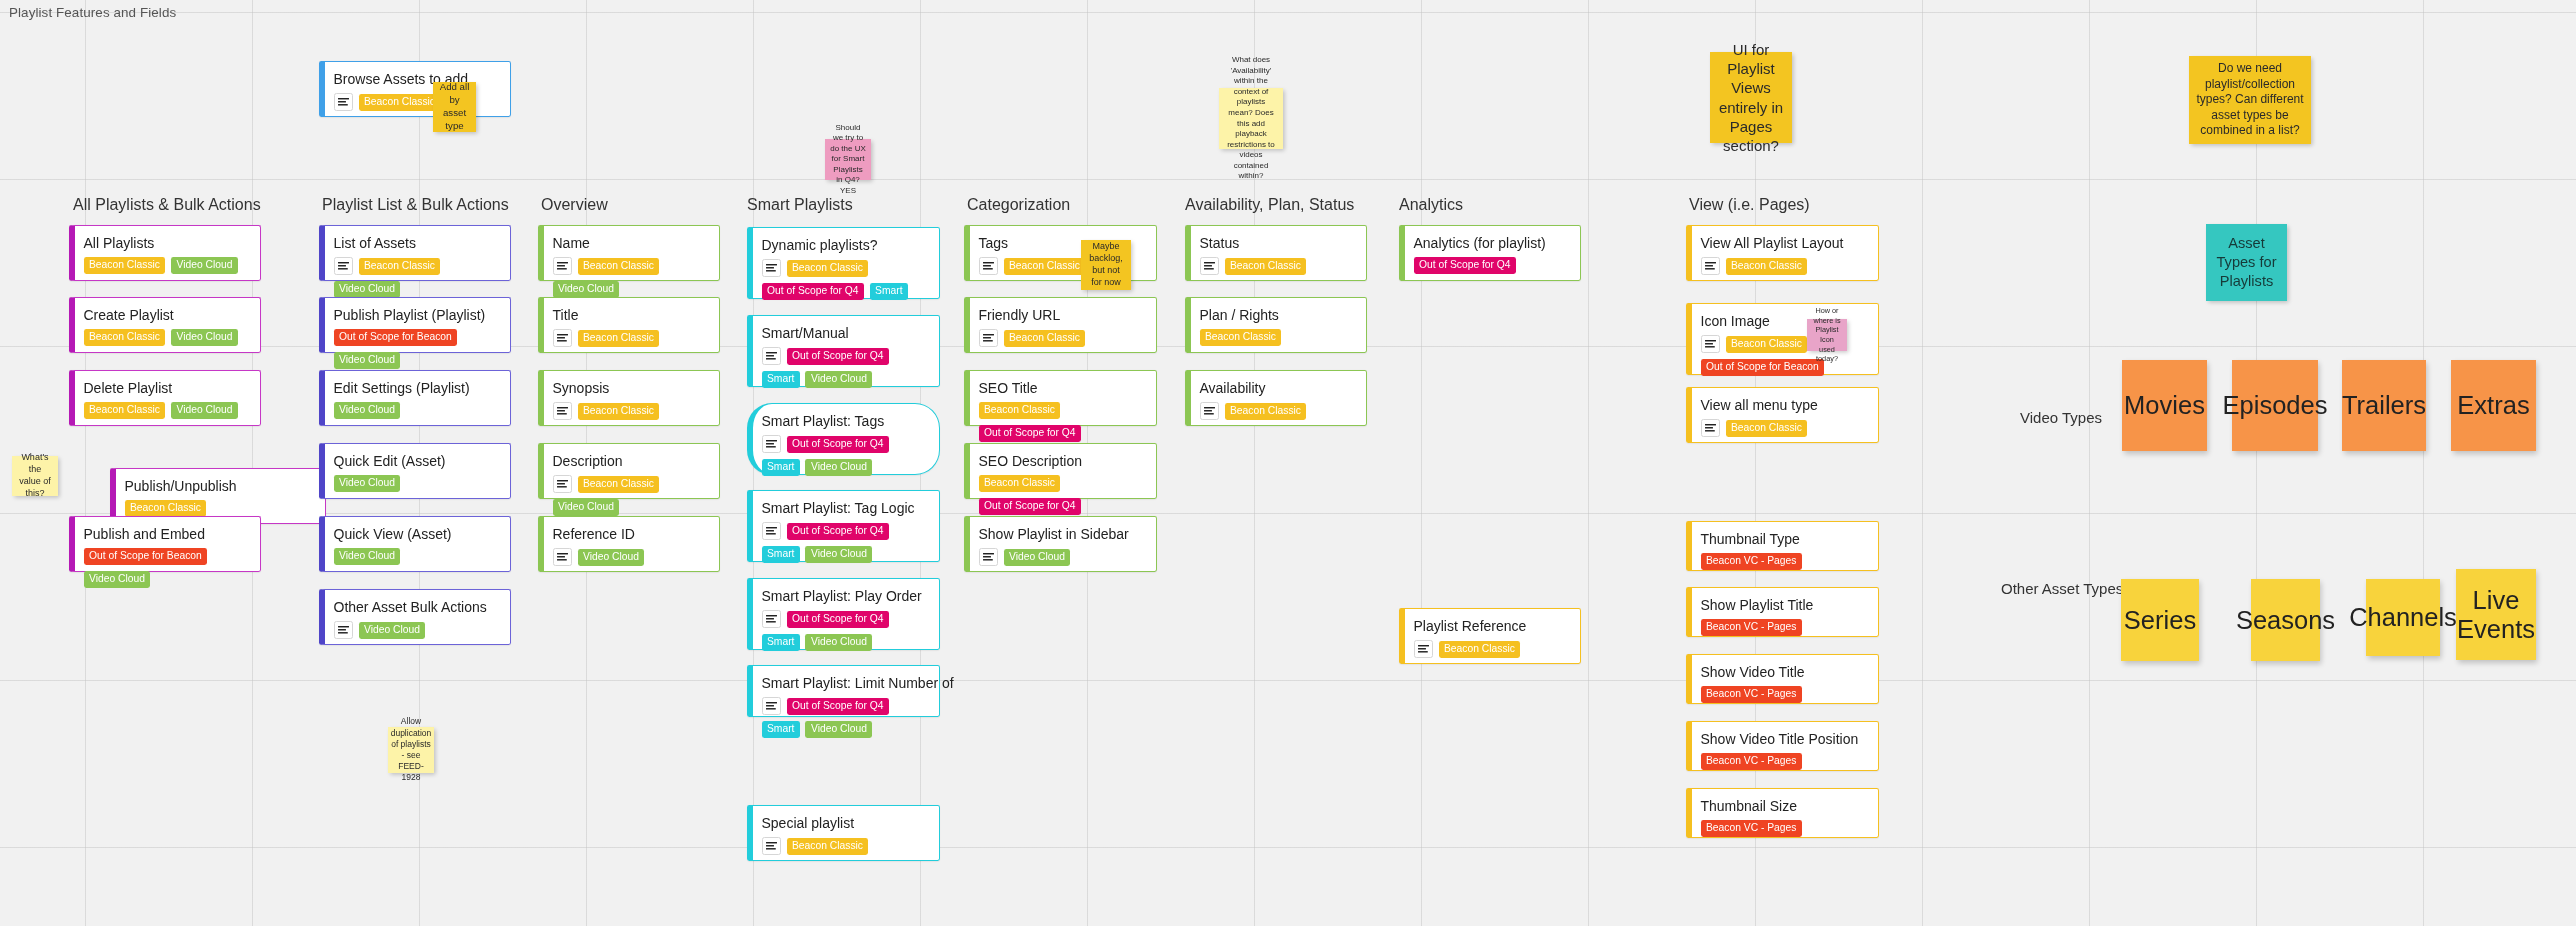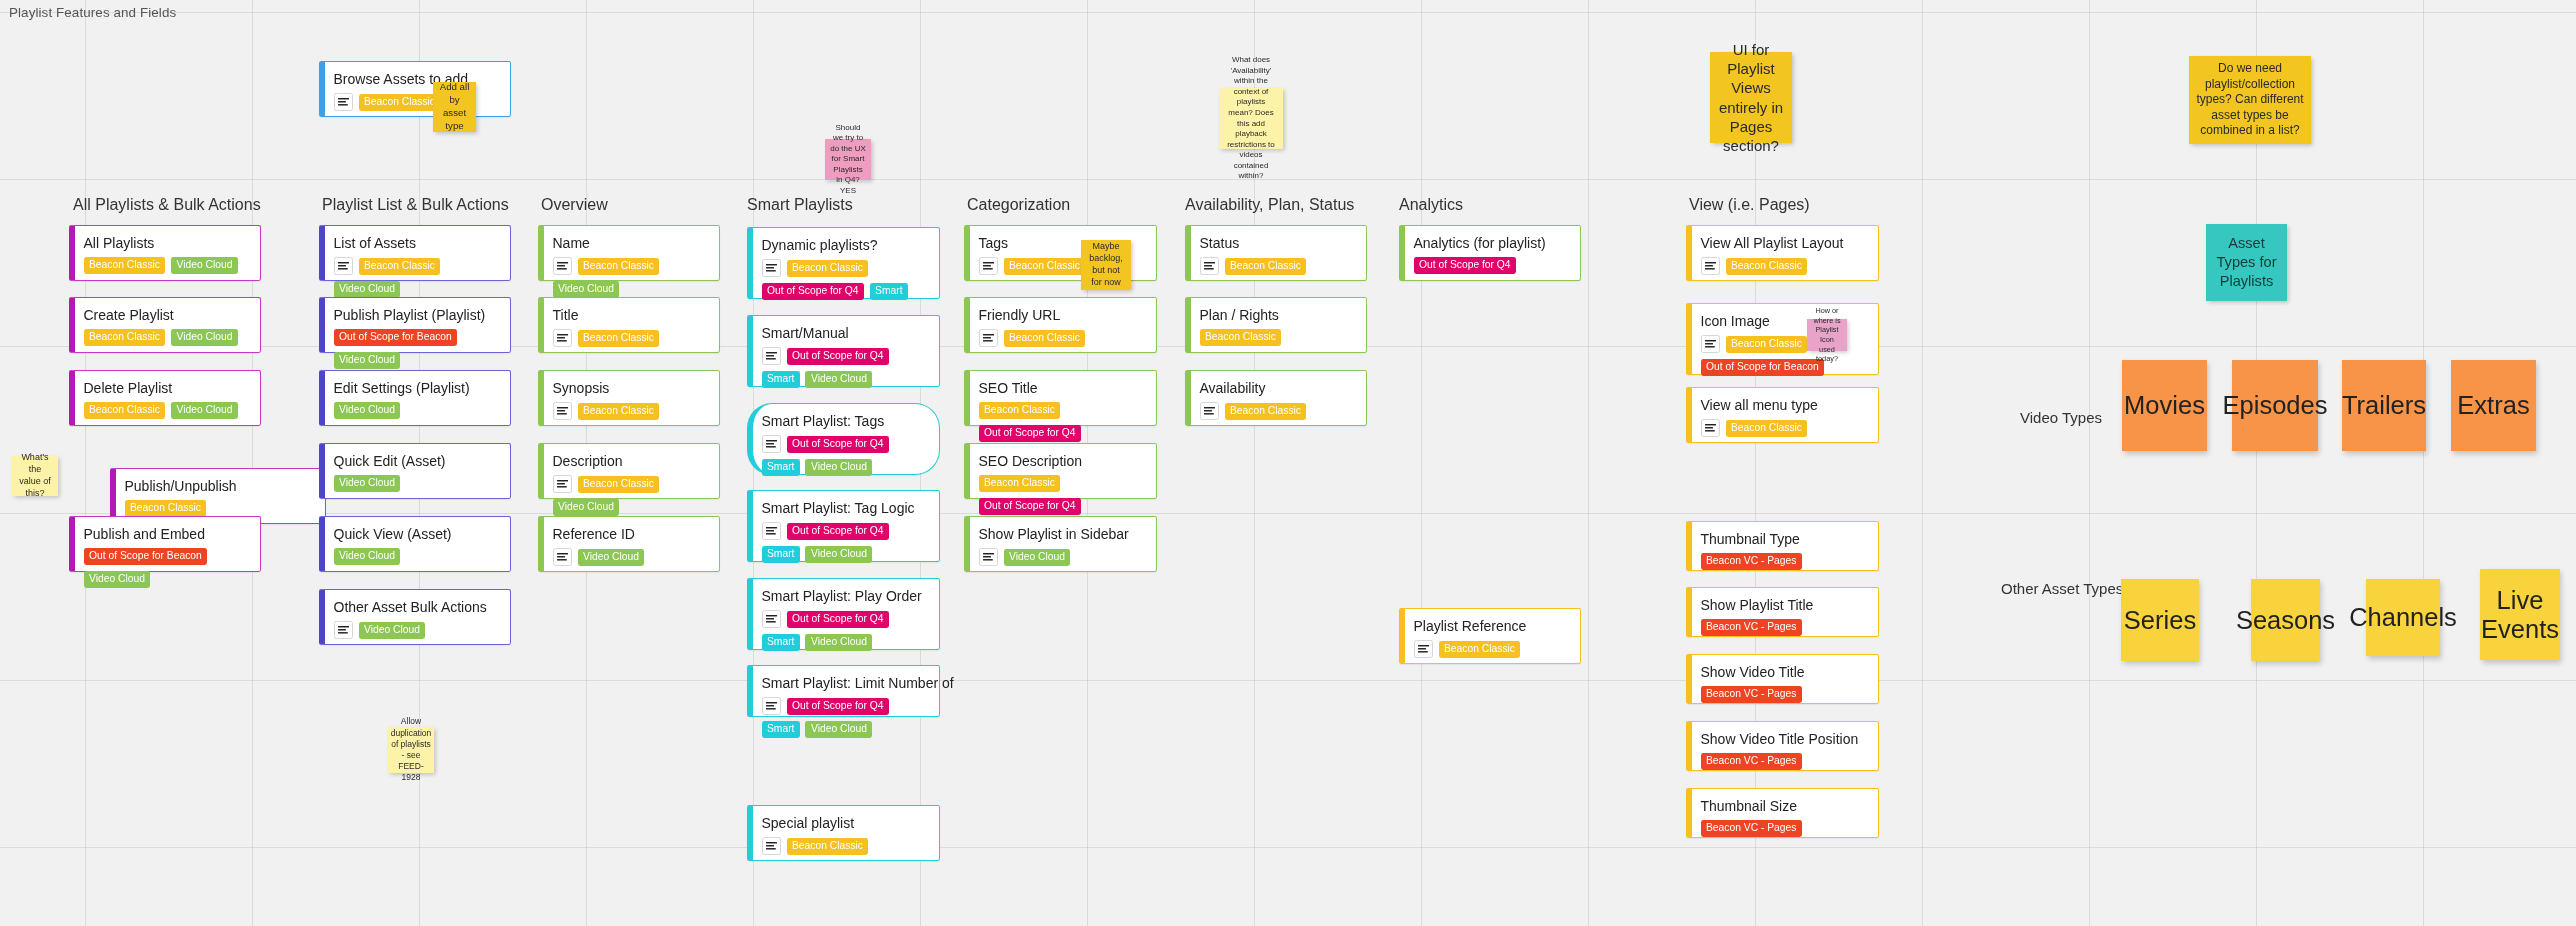--- a/index.html
+++ b/index.html
@@ -641,7 +641,7 @@
   <div class="asset-card asset-yellow" style="left:2366px; top:579px; width:74px; height:77px;">
     <span class="asset-label">Channels</span>
   </div>
-  <div class="asset-card asset-yellow" style="left:2456px; top:569px; width:80px; height:91px;margin-left:24px;">
+  <div class="asset-card asset-yellow" style="left:2456px; top:569px; width:80px; height:91px;">
     <span class="asset-label">Live Events</span>
   </div>
 

